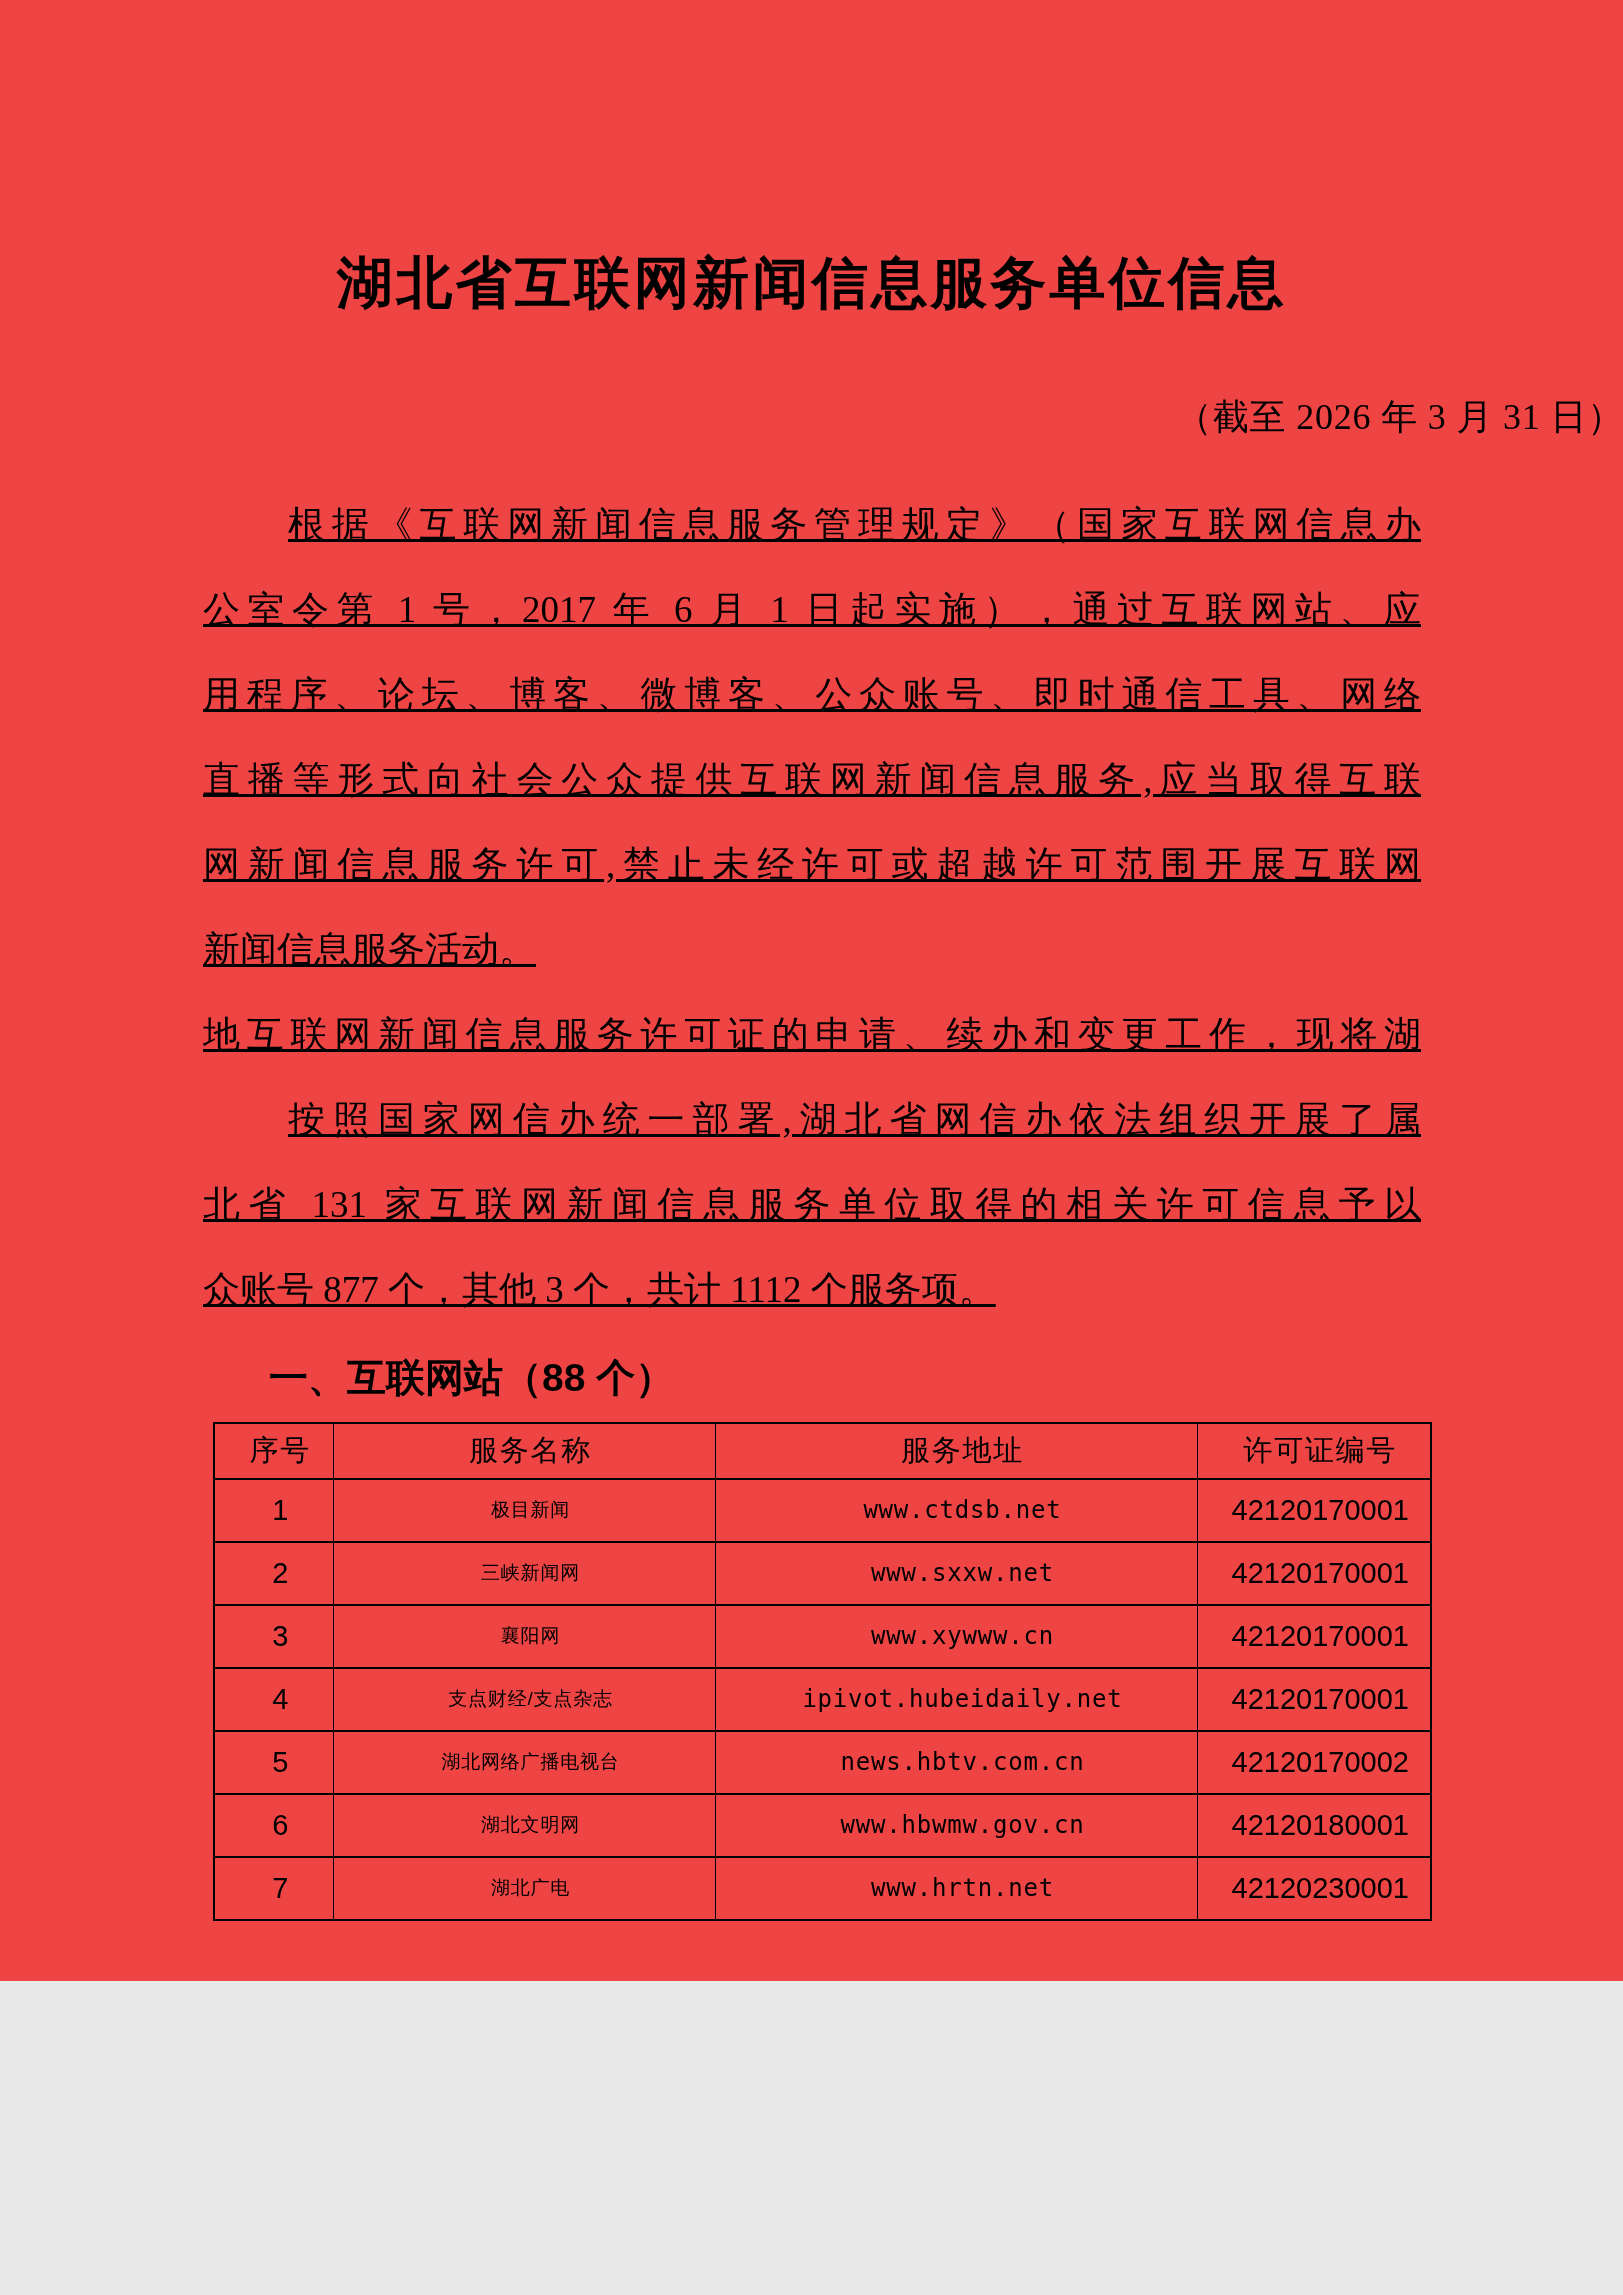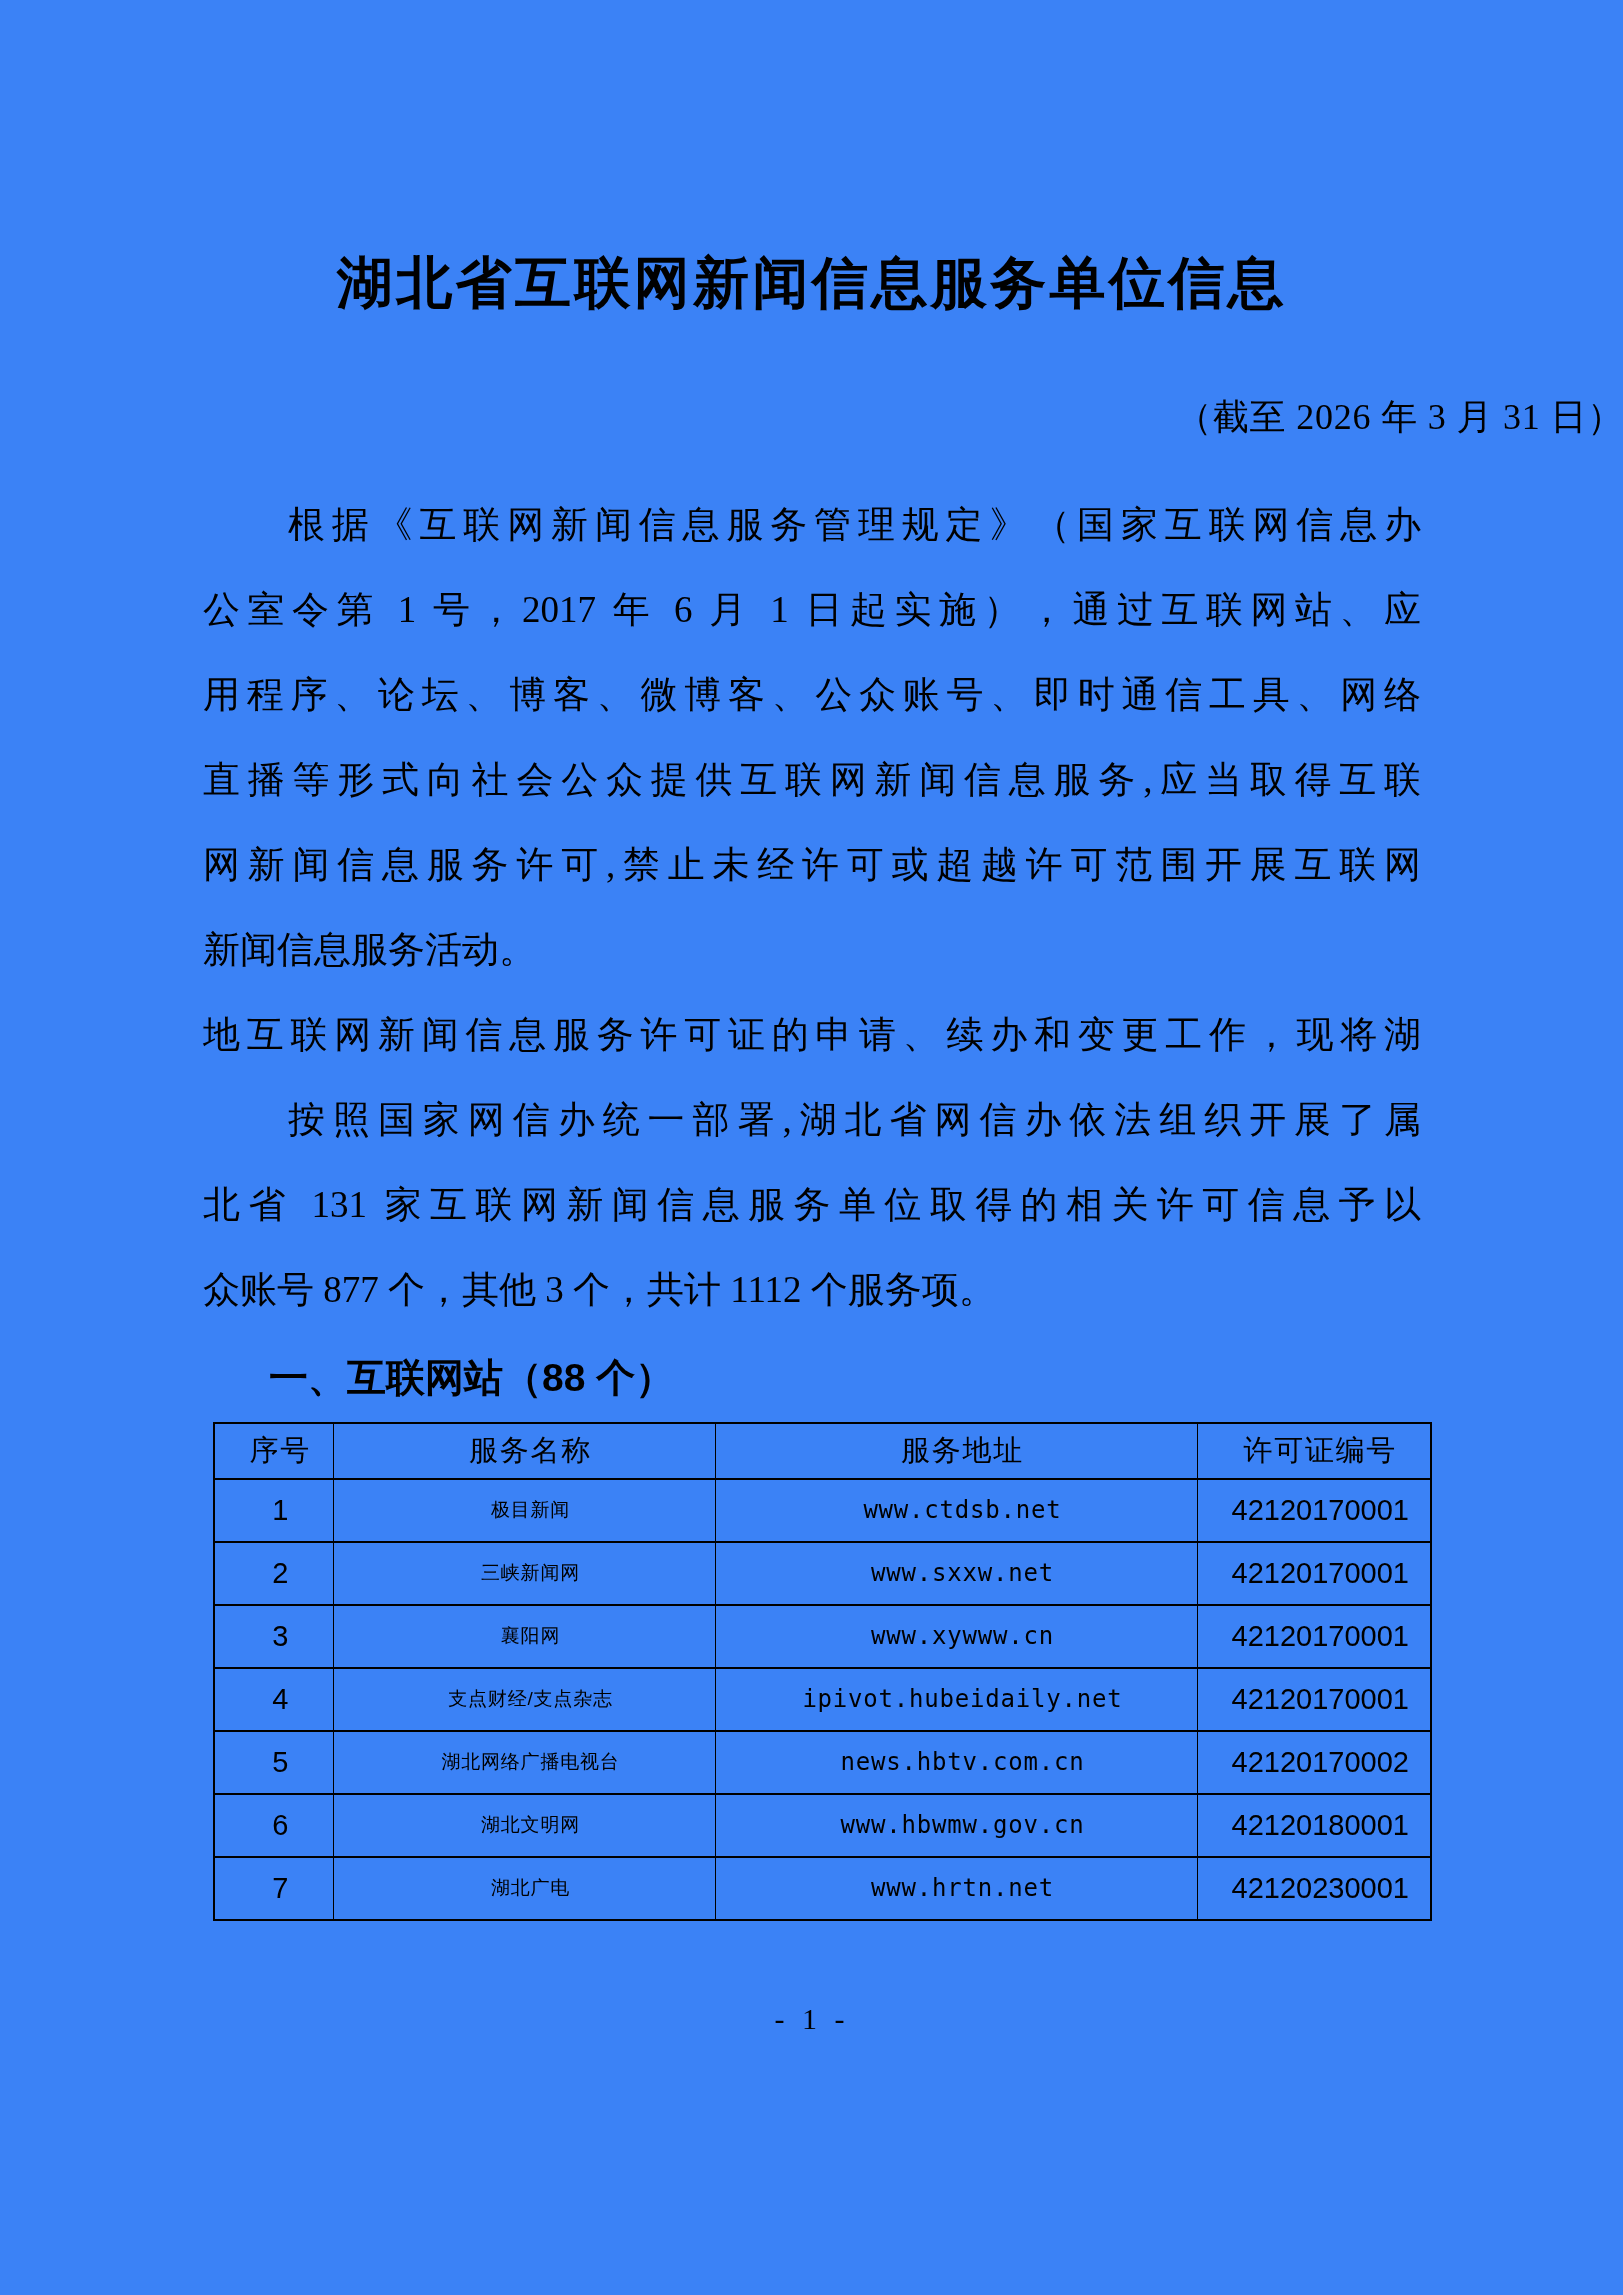--- a/index.html
+++ b/index.html
@@ -7,8 +7,8 @@
   .page {
     position: relative;
     width: 1624px;
-    height: 2295px;
-    background: #3b82f6;
+    height: 1981px;
+    background: #ef4444;
     color: #000000;
     overflow: hidden;
     font-family: "Liberation Serif", "DejaVu Serif", serif;

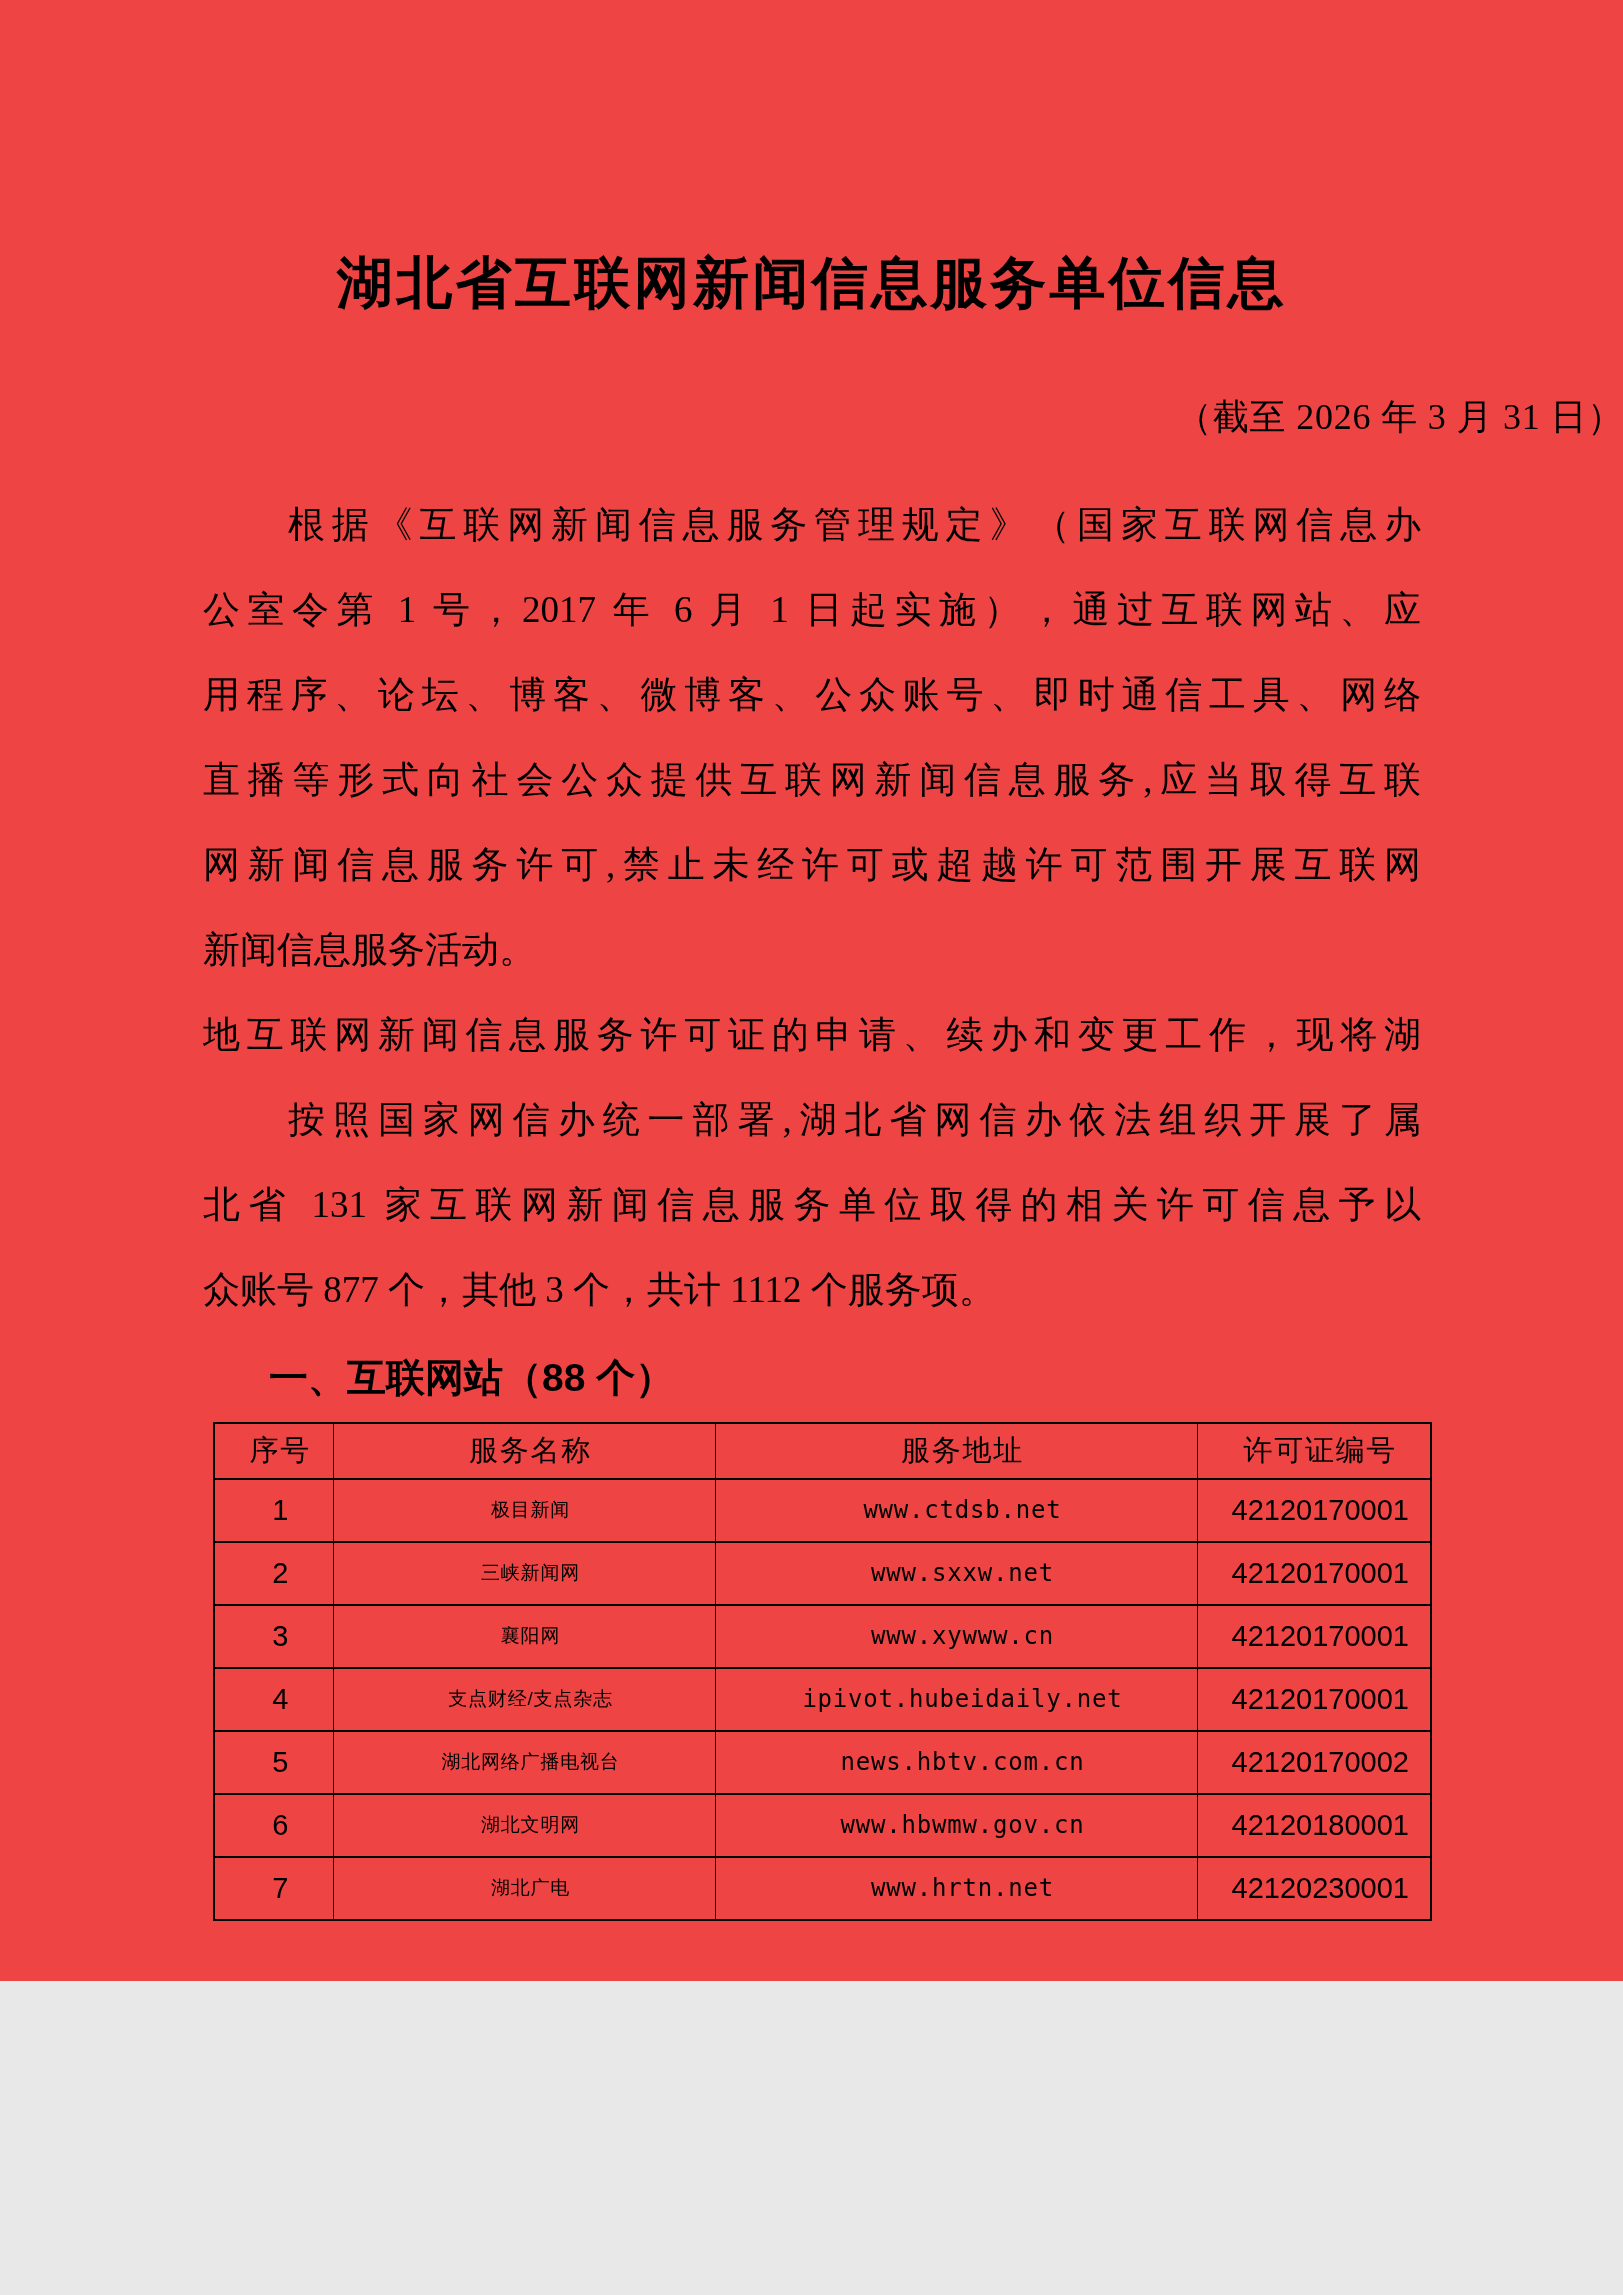--- a/index.html
+++ b/index.html
@@ -36,6 +36,7 @@
     margin-top: 47px;
     font-size: 37px;
     line-height: 85px;
+    text-decoration: underline;
   }
   .bline {
     text-align: justify;

